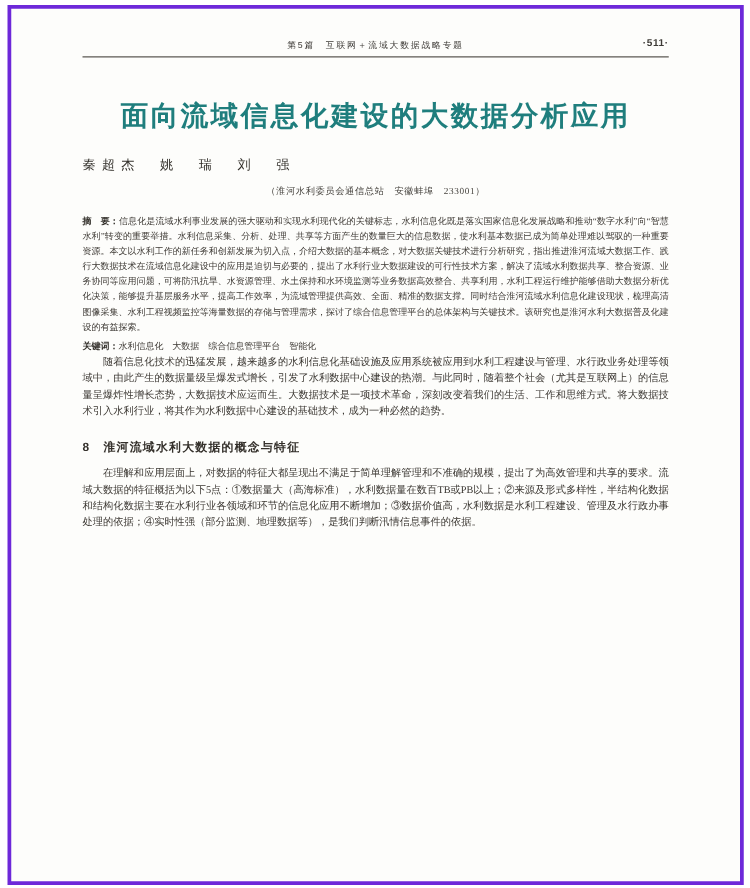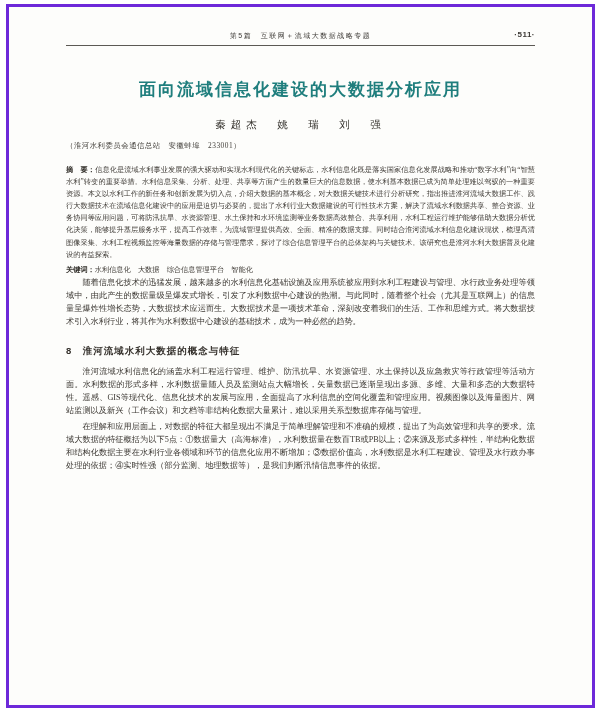--- a/index.html
+++ b/index.html
@@ -44,7 +44,7 @@
   h1.title {
     margin: 32px 0 0 0;
     text-align: center;
-    font-size: 17px;
+    font-size: 22px;
     font-weight: bold;
     letter-spacing: 2px;
     color: #1f7e7d;

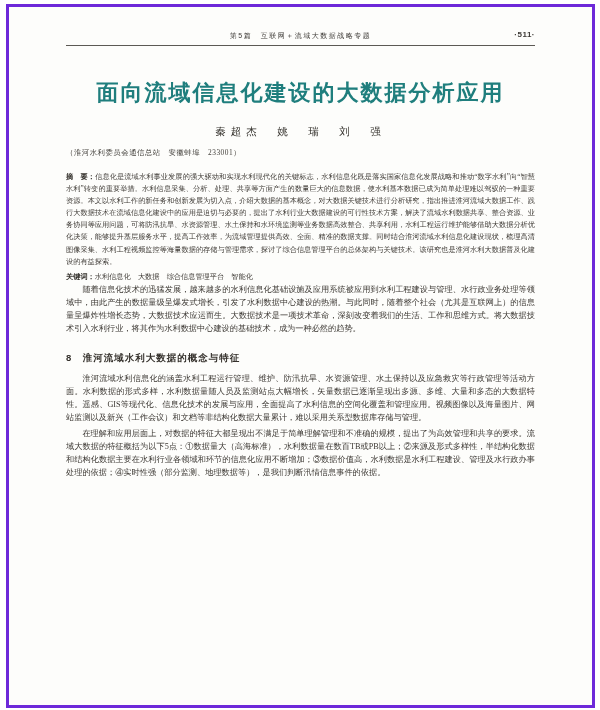--- a/index.html
+++ b/index.html
@@ -52,7 +52,7 @@
   }
   .authors {
     margin-top: 17px;
-    text-align: center;
+    text-align: left;
     font-size: 10.5px;
     letter-spacing: 5px;
     color: #33302b;

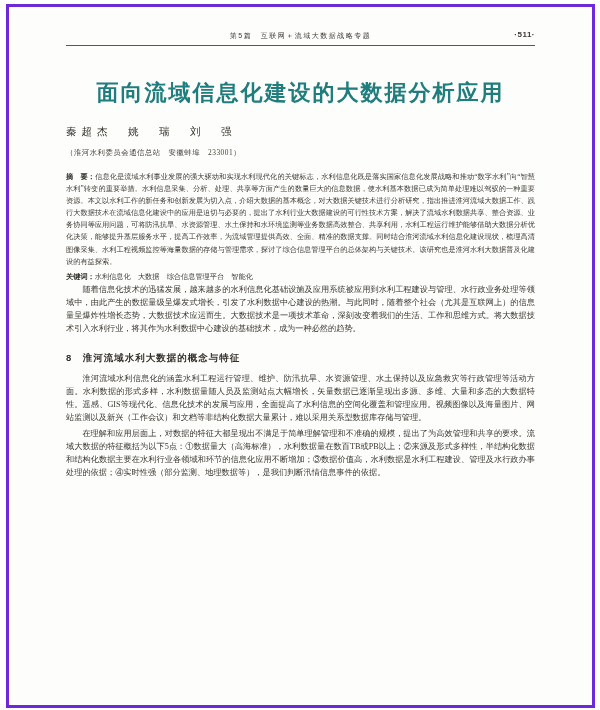--- a/index.html
+++ b/index.html
@@ -59,6 +59,7 @@
   }
   .affiliation {
     margin-top: 9px;
+    text-align: center;
     font-size: 7.4px;
     letter-spacing: 0.5px;
     color: #45423d;

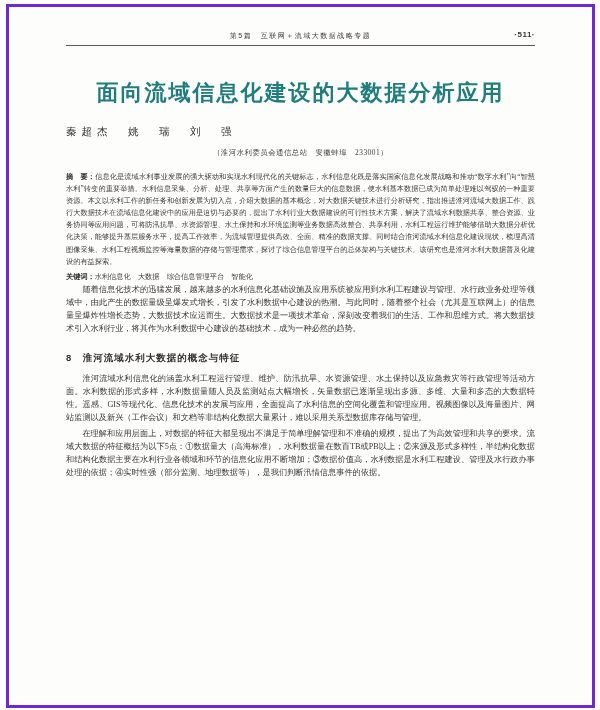--- a/index.html
+++ b/index.html
@@ -122,7 +122,6 @@
   <p class="body">随着信息化技术的迅猛发展，越来越多的水利信息化基础设施及应用系统被应用到水利工程建设与管理、水行政业务处理等领域中，由此产生的数据量级呈爆发式增长，引发了水利数据中心建设的热潮。与此同时，随着整个社会（尤其是互联网上）的信息量呈爆炸性增长态势，大数据技术应运而生。大数据技术是一项技术革命，深刻改变着我们的生活、工作和思维方式。将大数据技术引入水利行业，将其作为水利数据中心建设的基础技术，成为一种必然的趋势。</p>
 
   <h2 class="sec">8　淮河流域水利大数据的概念与特征</h2>
-  <p class="body">淮河流域水利信息化的涵盖水利工程运行管理、维护、防汛抗旱、水资源管理、水土保持以及应急救灾等行政管理等活动方面。水利数据的形式多样，水利数据量随人员及监测站点大幅增长，矢量数据已逐渐呈现出多源、多维、大量和多态的大数据特性。遥感、GIS等现代化、信息化技术的发展与应用，全面提高了水利信息的空间化覆盖和管理应用。视频图像以及海量图片、网站监测以及新兴（工作会议）和文档等非结构化数据大量累计，难以采用关系型数据库存储与管理。</p>
   <p class="body">在理解和应用层面上，对数据的特征大都呈现出不满足于简单理解管理和不准确的规模，提出了为高效管理和共享的要求。流域大数据的特征概括为以下5点：①数据量大（高海标准），水利数据量在数百TB或PB以上；②来源及形式多样性，半结构化数据和结构化数据主要在水利行业各领域和环节的信息化应用不断增加；③数据价值高，水利数据是水利工程建设、管理及水行政办事处理的依据；④实时性强（部分监测、地理数据等），是我们判断汛情信息事件的依据。</p>
 
 </div>

